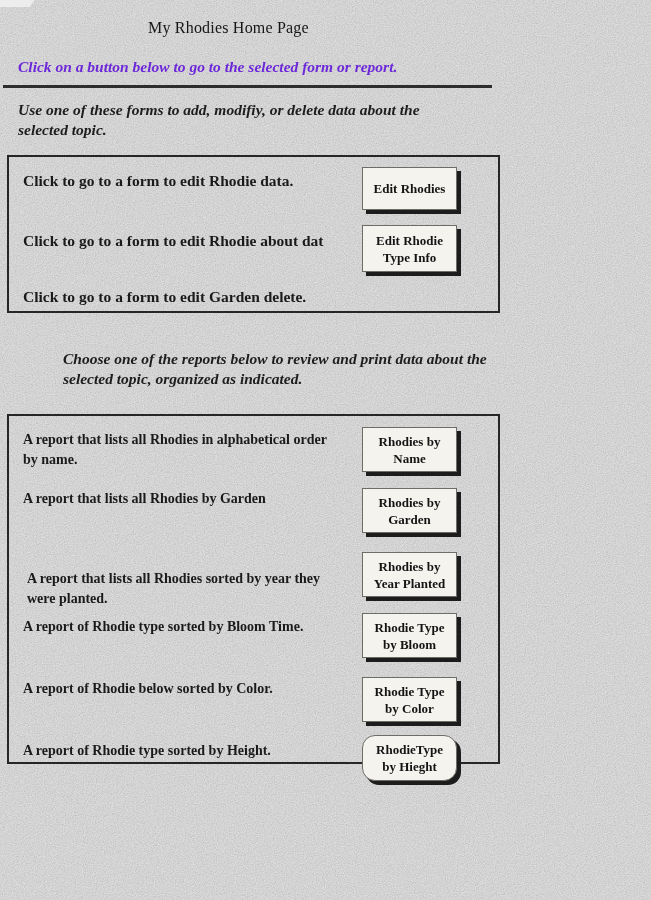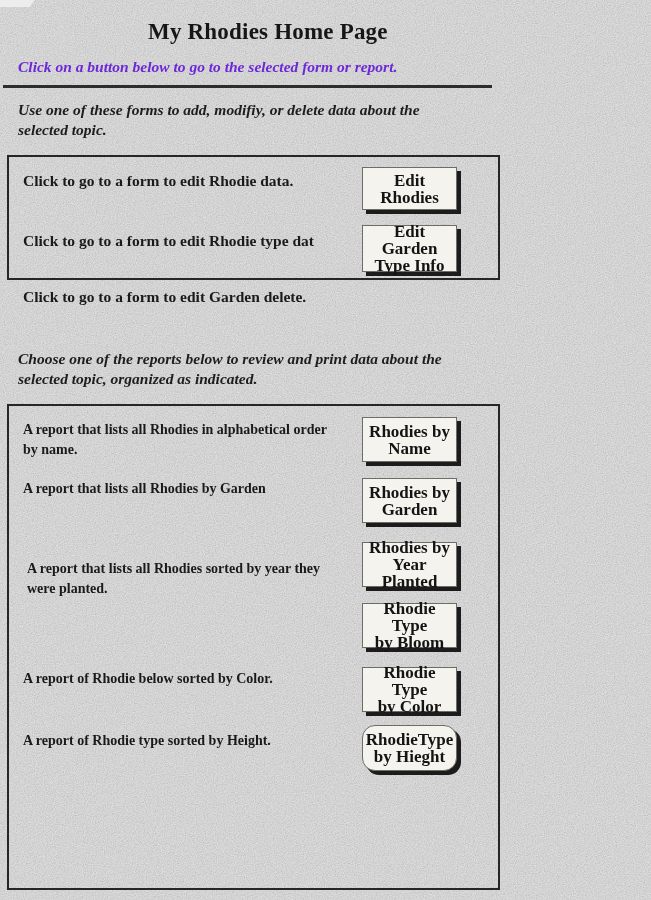--- a/index.html
+++ b/index.html
@@ -35,8 +35,8 @@
   .page-title {
     position: absolute;
     left: 148px; top: 19px;
-    font-size: 23px;
-    font-weight: bold;
+    font-size: 16px;
+    font-weight: normal;
     letter-spacing: .2px;
     color: #161616;
   }

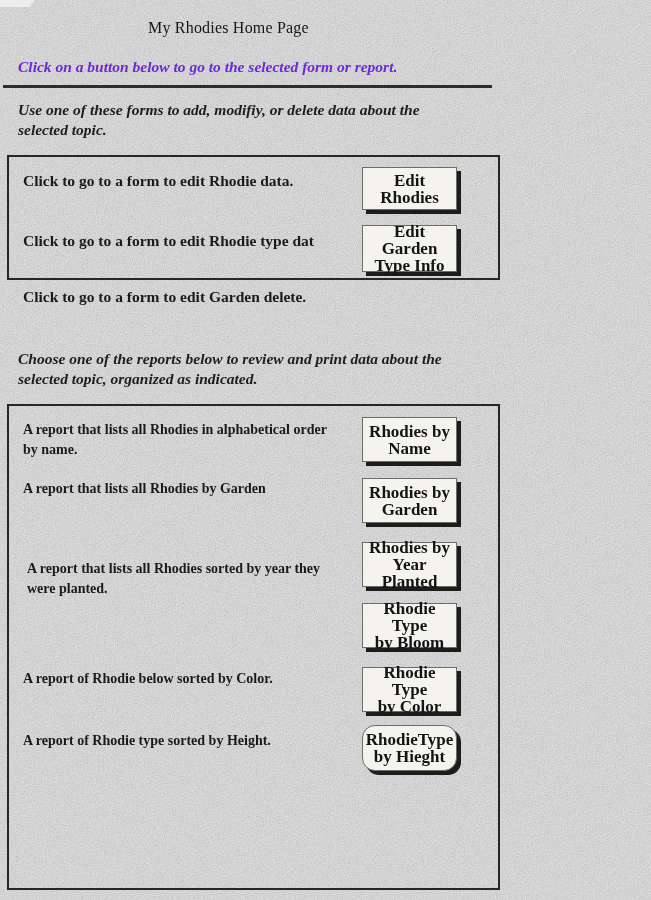--- a/index.html
+++ b/index.html
@@ -77,7 +77,7 @@
     border: 2px solid #262626;
     background: transparent;
   }
-  .forms-box { top: 155px; height: 125px; }
+  .forms-box { top: 155px; height: 158px; }
   .reports-box { top: 404px; height: 486px; }
 
   .row-label {

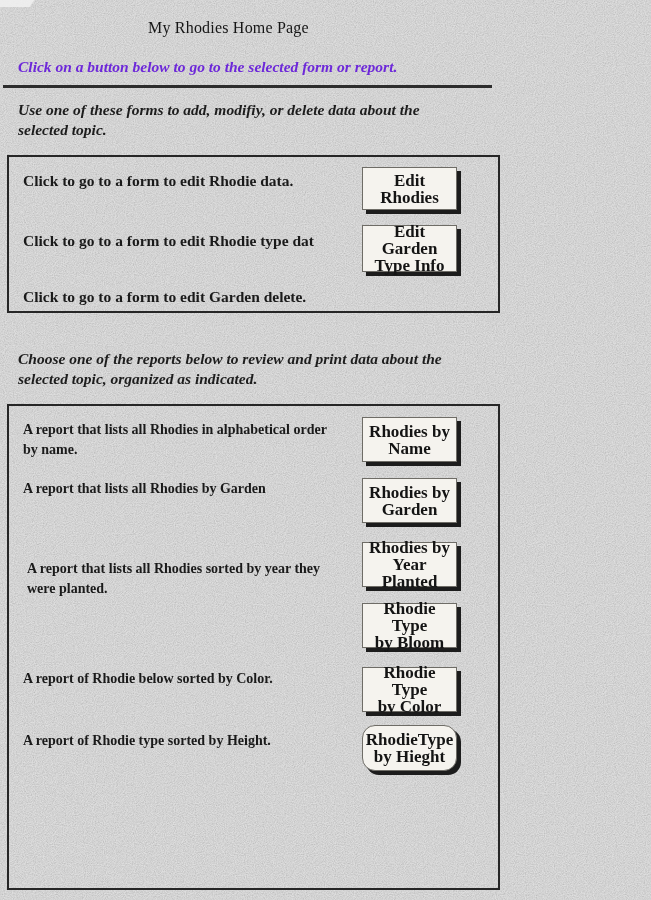--- a/index.html
+++ b/index.html
@@ -103,7 +103,7 @@
     border: 1px solid #6e6c66;
     box-shadow: 4px 4px 0 #1c1c1c;
     font-family: "Liberation Serif", "DejaVu Serif", serif;
-    font-size: 17px;
+    font-size: 13px;
     font-weight: bold;
     line-height: 17px;
     color: #141414;

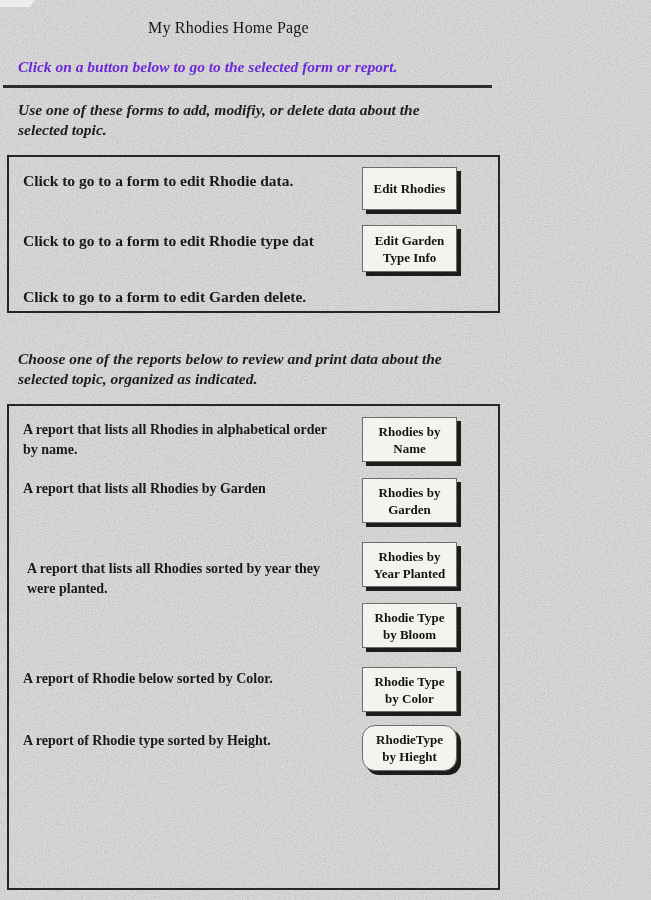--- a/index.html
+++ b/index.html
@@ -153,7 +153,7 @@
         <span>Edit Rhodies</span>
       </button>
 
-      <div class="row-label" style="top:73px;">Click to go to a form to edit Rhodie type dat</div>
+      <div class="row-label" style="top:73px;">Click to go to a form to edit Rhodie about dat</div>
       <button class="push-button" style="top:68px; height:47px;">
         <span>Edit Garden
 Type Info</span>

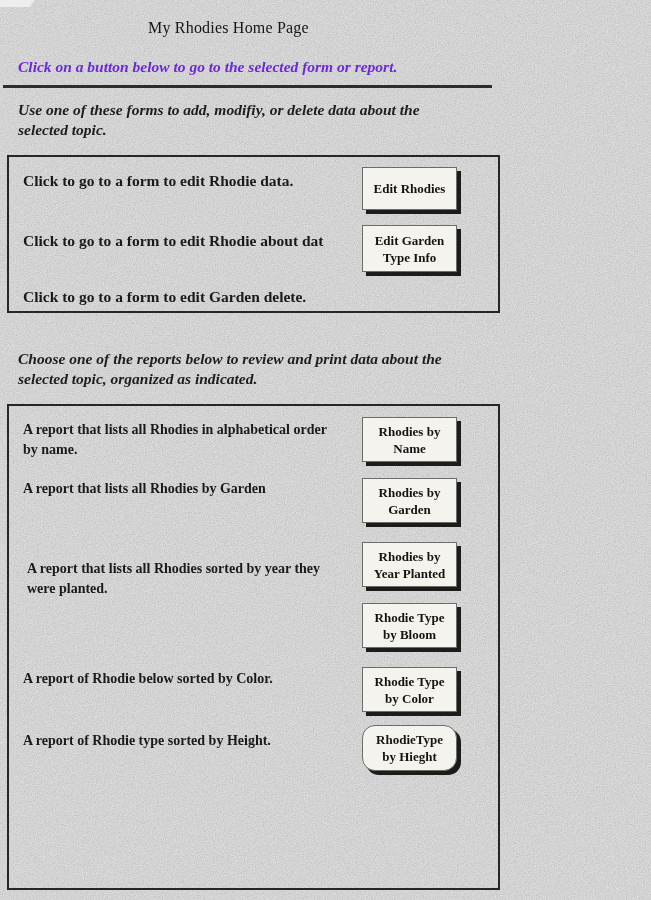--- a/index.html
+++ b/index.html
@@ -155,7 +155,7 @@
 
       <div class="row-label" style="top:73px;">Click to go to a form to edit Rhodie about dat</div>
       <button class="push-button" style="top:68px; height:47px;">
-        <span>Edit Garden
+        <span>Edit Rhodie
 Type Info</span>
       </button>
 

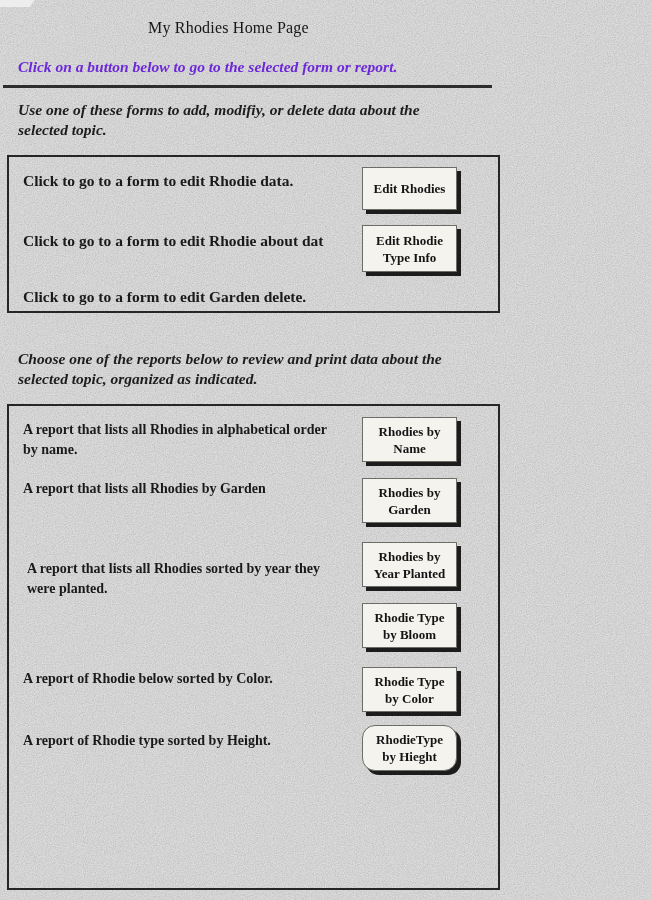--- a/index.html
+++ b/index.html
@@ -68,7 +68,7 @@
     color: #1d1d1d;
   }
   .forms-instructions { top: 100px; }
-  .reports-instructions { top: 349px; }
+  .reports-instructions { top: 349px; margin-left: 45px; }
 
   .group-box {
     position: absolute;

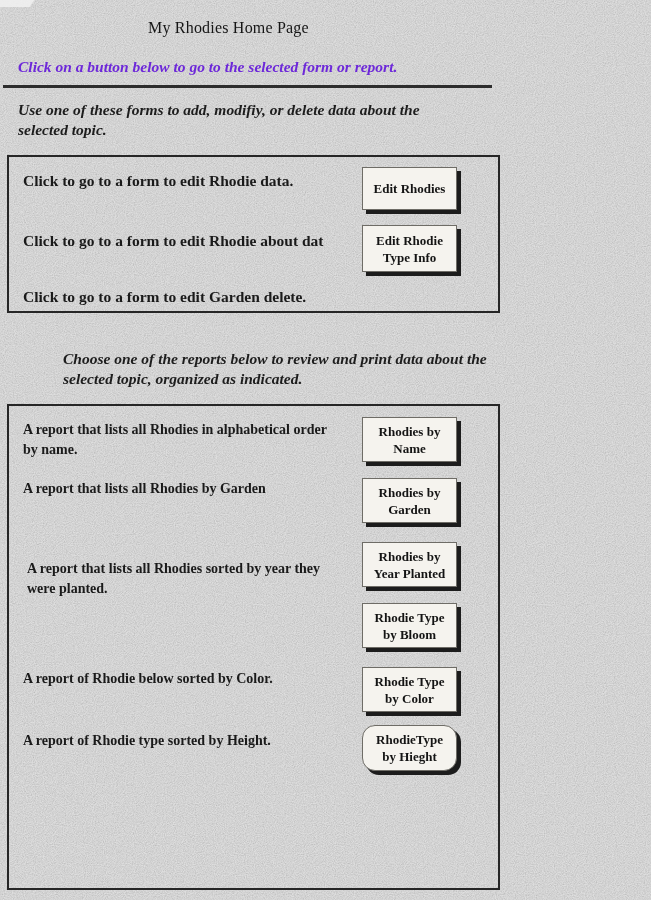--- a/index.html
+++ b/index.html
@@ -78,7 +78,7 @@
     background: transparent;
   }
   .forms-box { top: 155px; height: 158px; }
-  .reports-box { top: 404px; height: 486px; }
+  .reports-box { top: 414px; height: 350px; }
 
   .row-label {
     position: absolute;

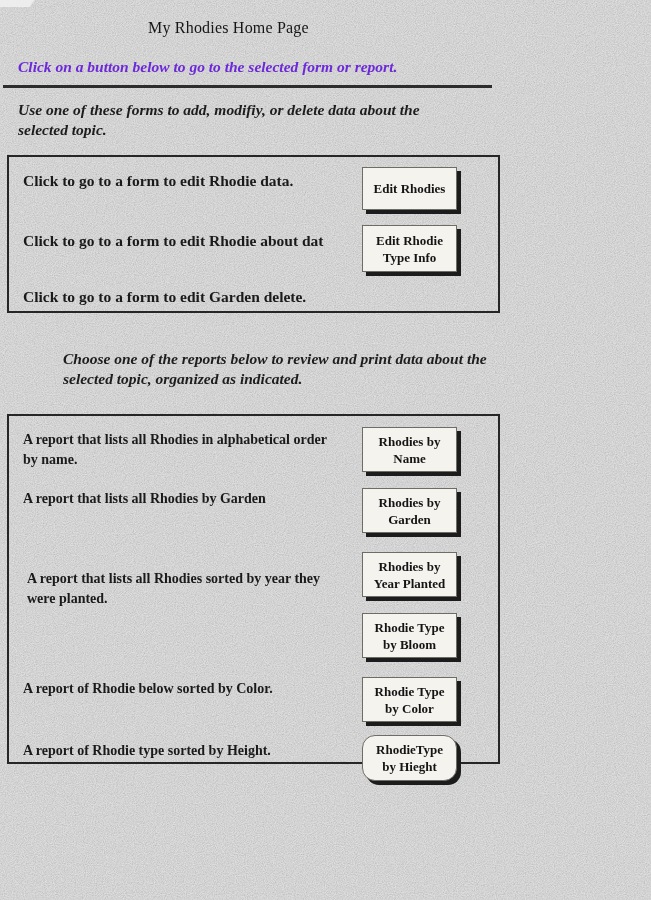--- a/index.html
+++ b/index.html
@@ -186,6 +186,7 @@
 Year Planted</span>
       </button>
 
+      <div class="row-label" style="top:201px;">A report of Rhodie type sorted by Bloom Time.</div>
       <button class="push-button" style="top:197px; height:45px;">
         <span>Rhodie Type
 by Bloom</span>

